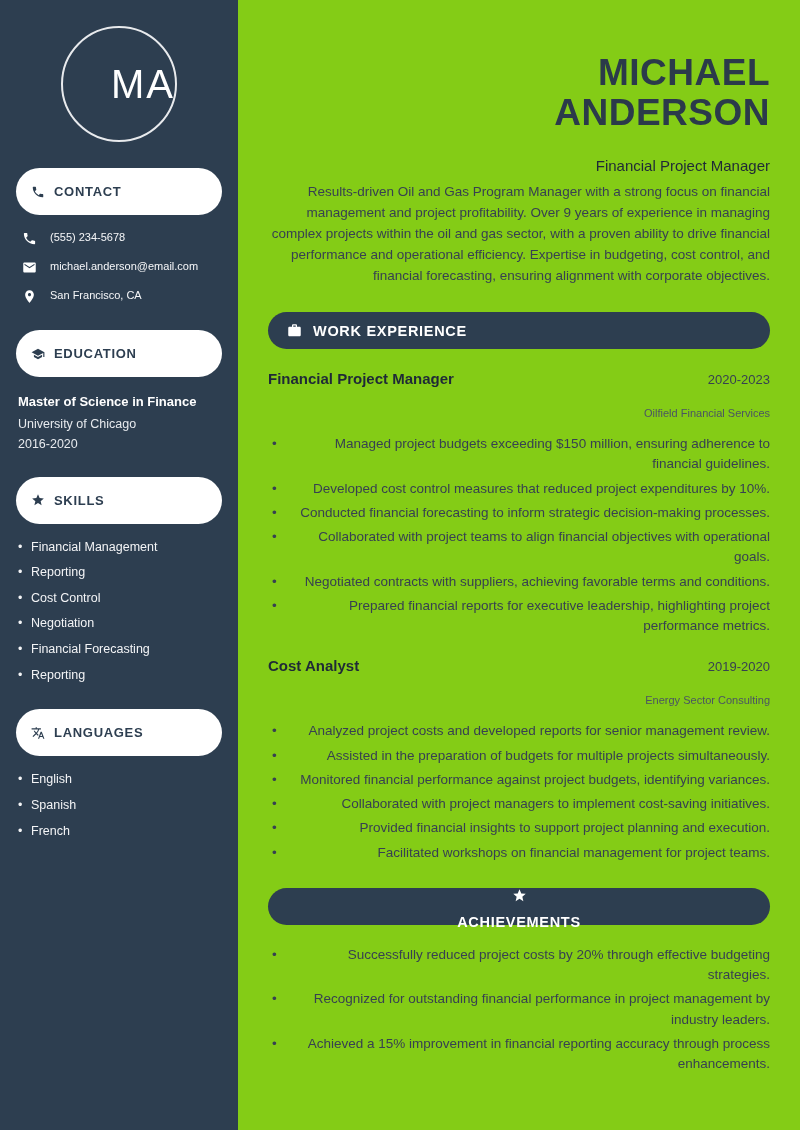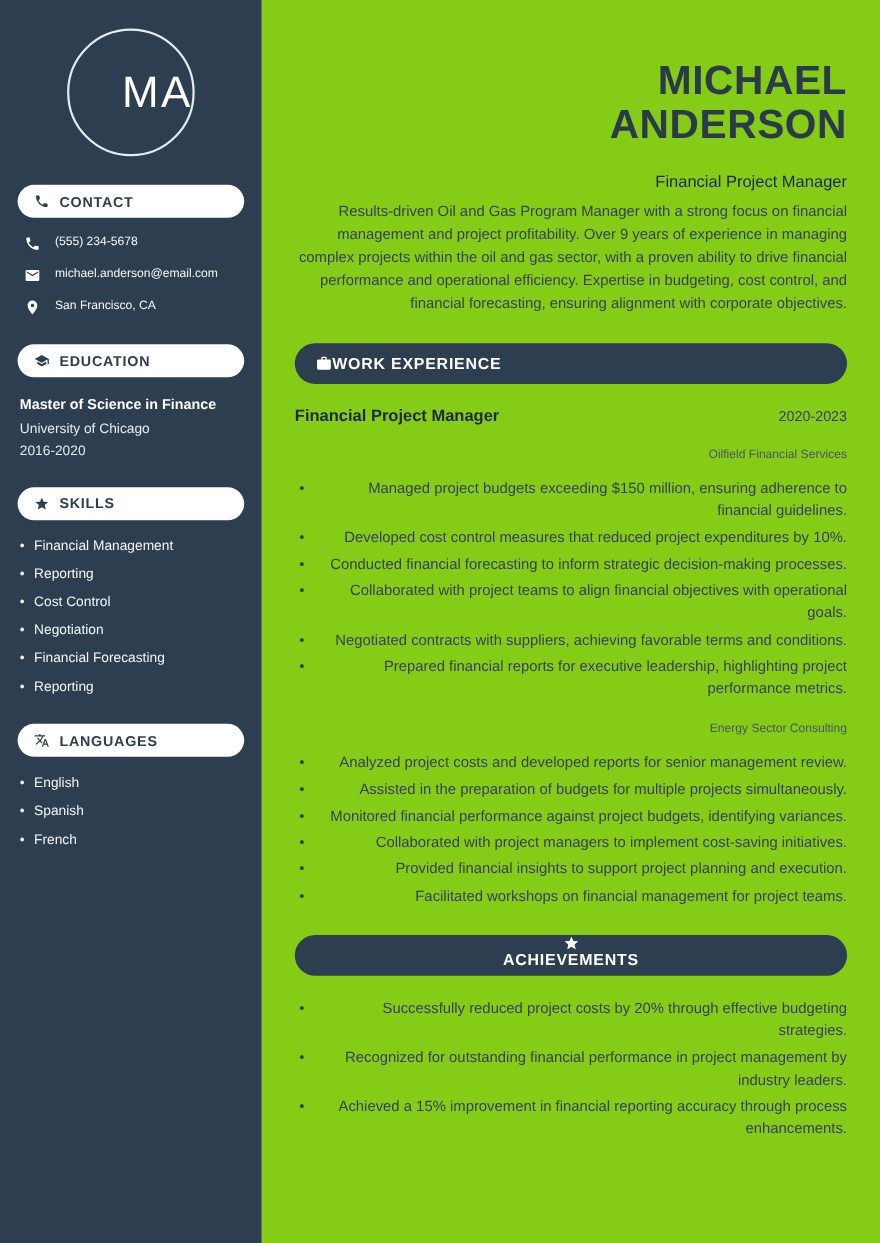--- a/index.html
+++ b/index.html
@@ -30,7 +30,7 @@
     background: #ffffff;
     border-radius: 999px;
     margin: 26px 16px 16px;
-    height: 30px;
+    height: 47px;
     display: flex; align-items: center; gap: 9px;
     padding: 0 15px;
     color: #2d3e50;

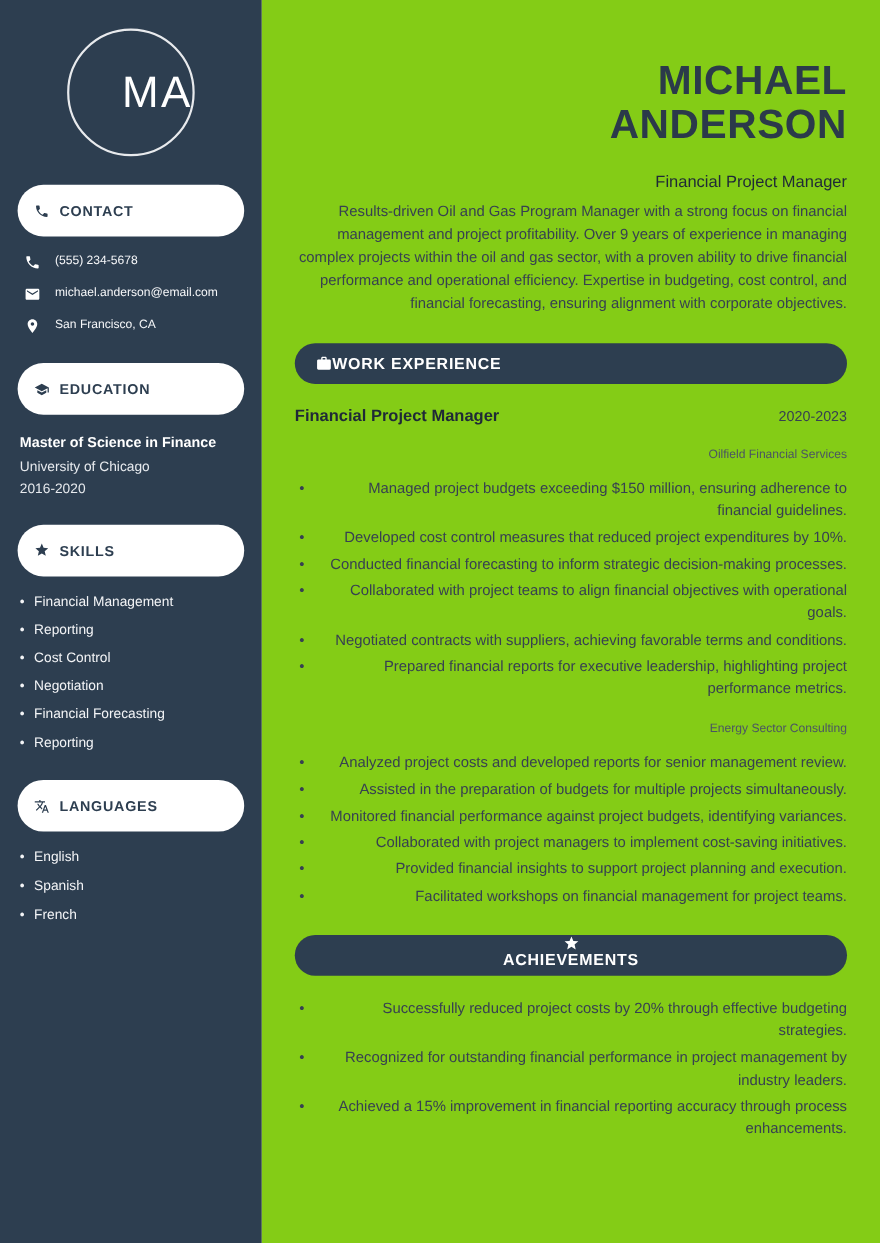--- a/index.html
+++ b/index.html
@@ -80,7 +80,7 @@
     background: #2d3e50;
     border-radius: 999px;
     height: 37px;
-    display: flex; align-items: center; 
+    display: flex; align-items: center; gap: 11px;
     padding: 0 19px;
     color: #ffffff; font-weight: 700; font-size: 14.5px; letter-spacing: 0.7px;
     margin-top: 25px;

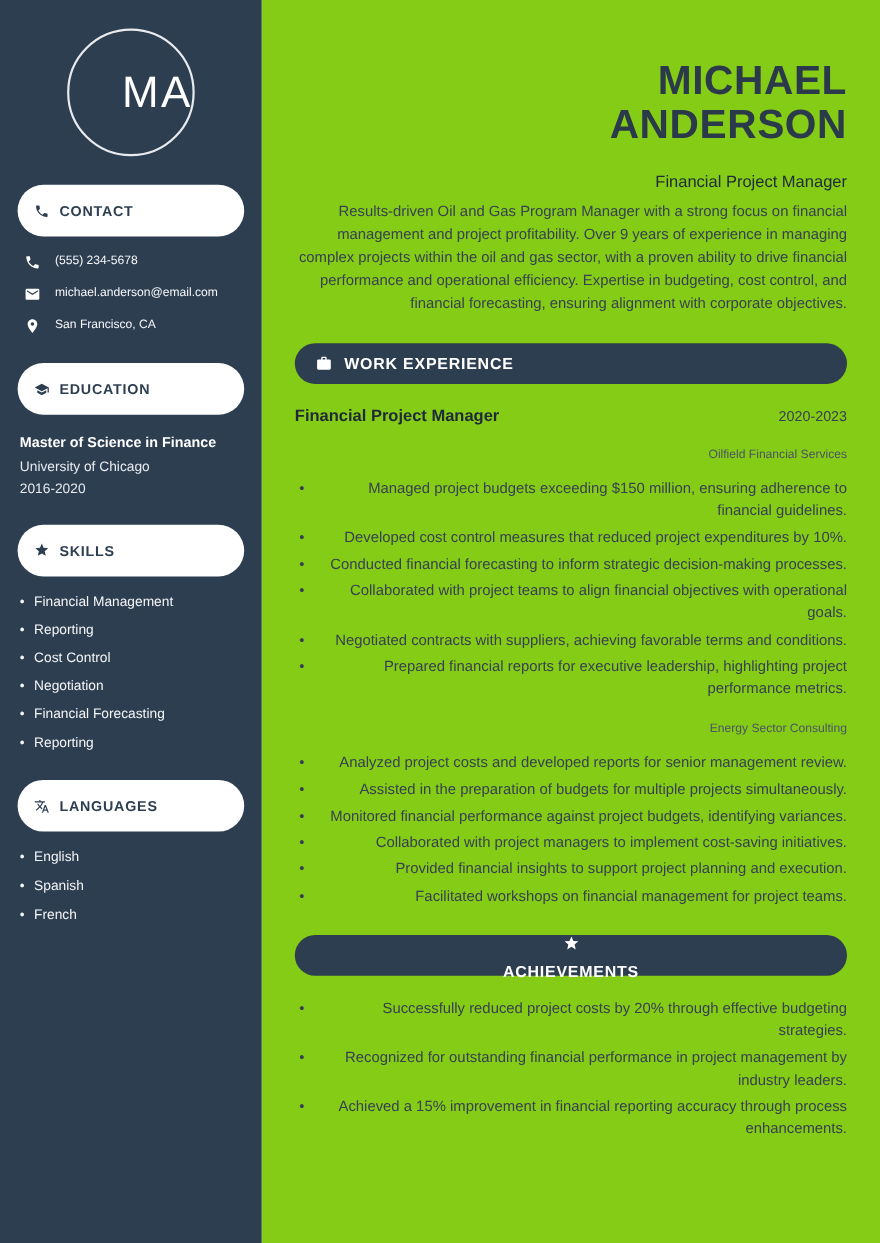--- a/index.html
+++ b/index.html
@@ -215,6 +215,10 @@
   </section>
 
   <section>
+    <div class="job-header">
+      <span class="job-name">Cost Analyst</span>
+      <span class="job-dates">2019-2020</span>
+    </div>
     <div class="job-company">Energy Sector Consulting</div>
     <ul class="bullets">
 

